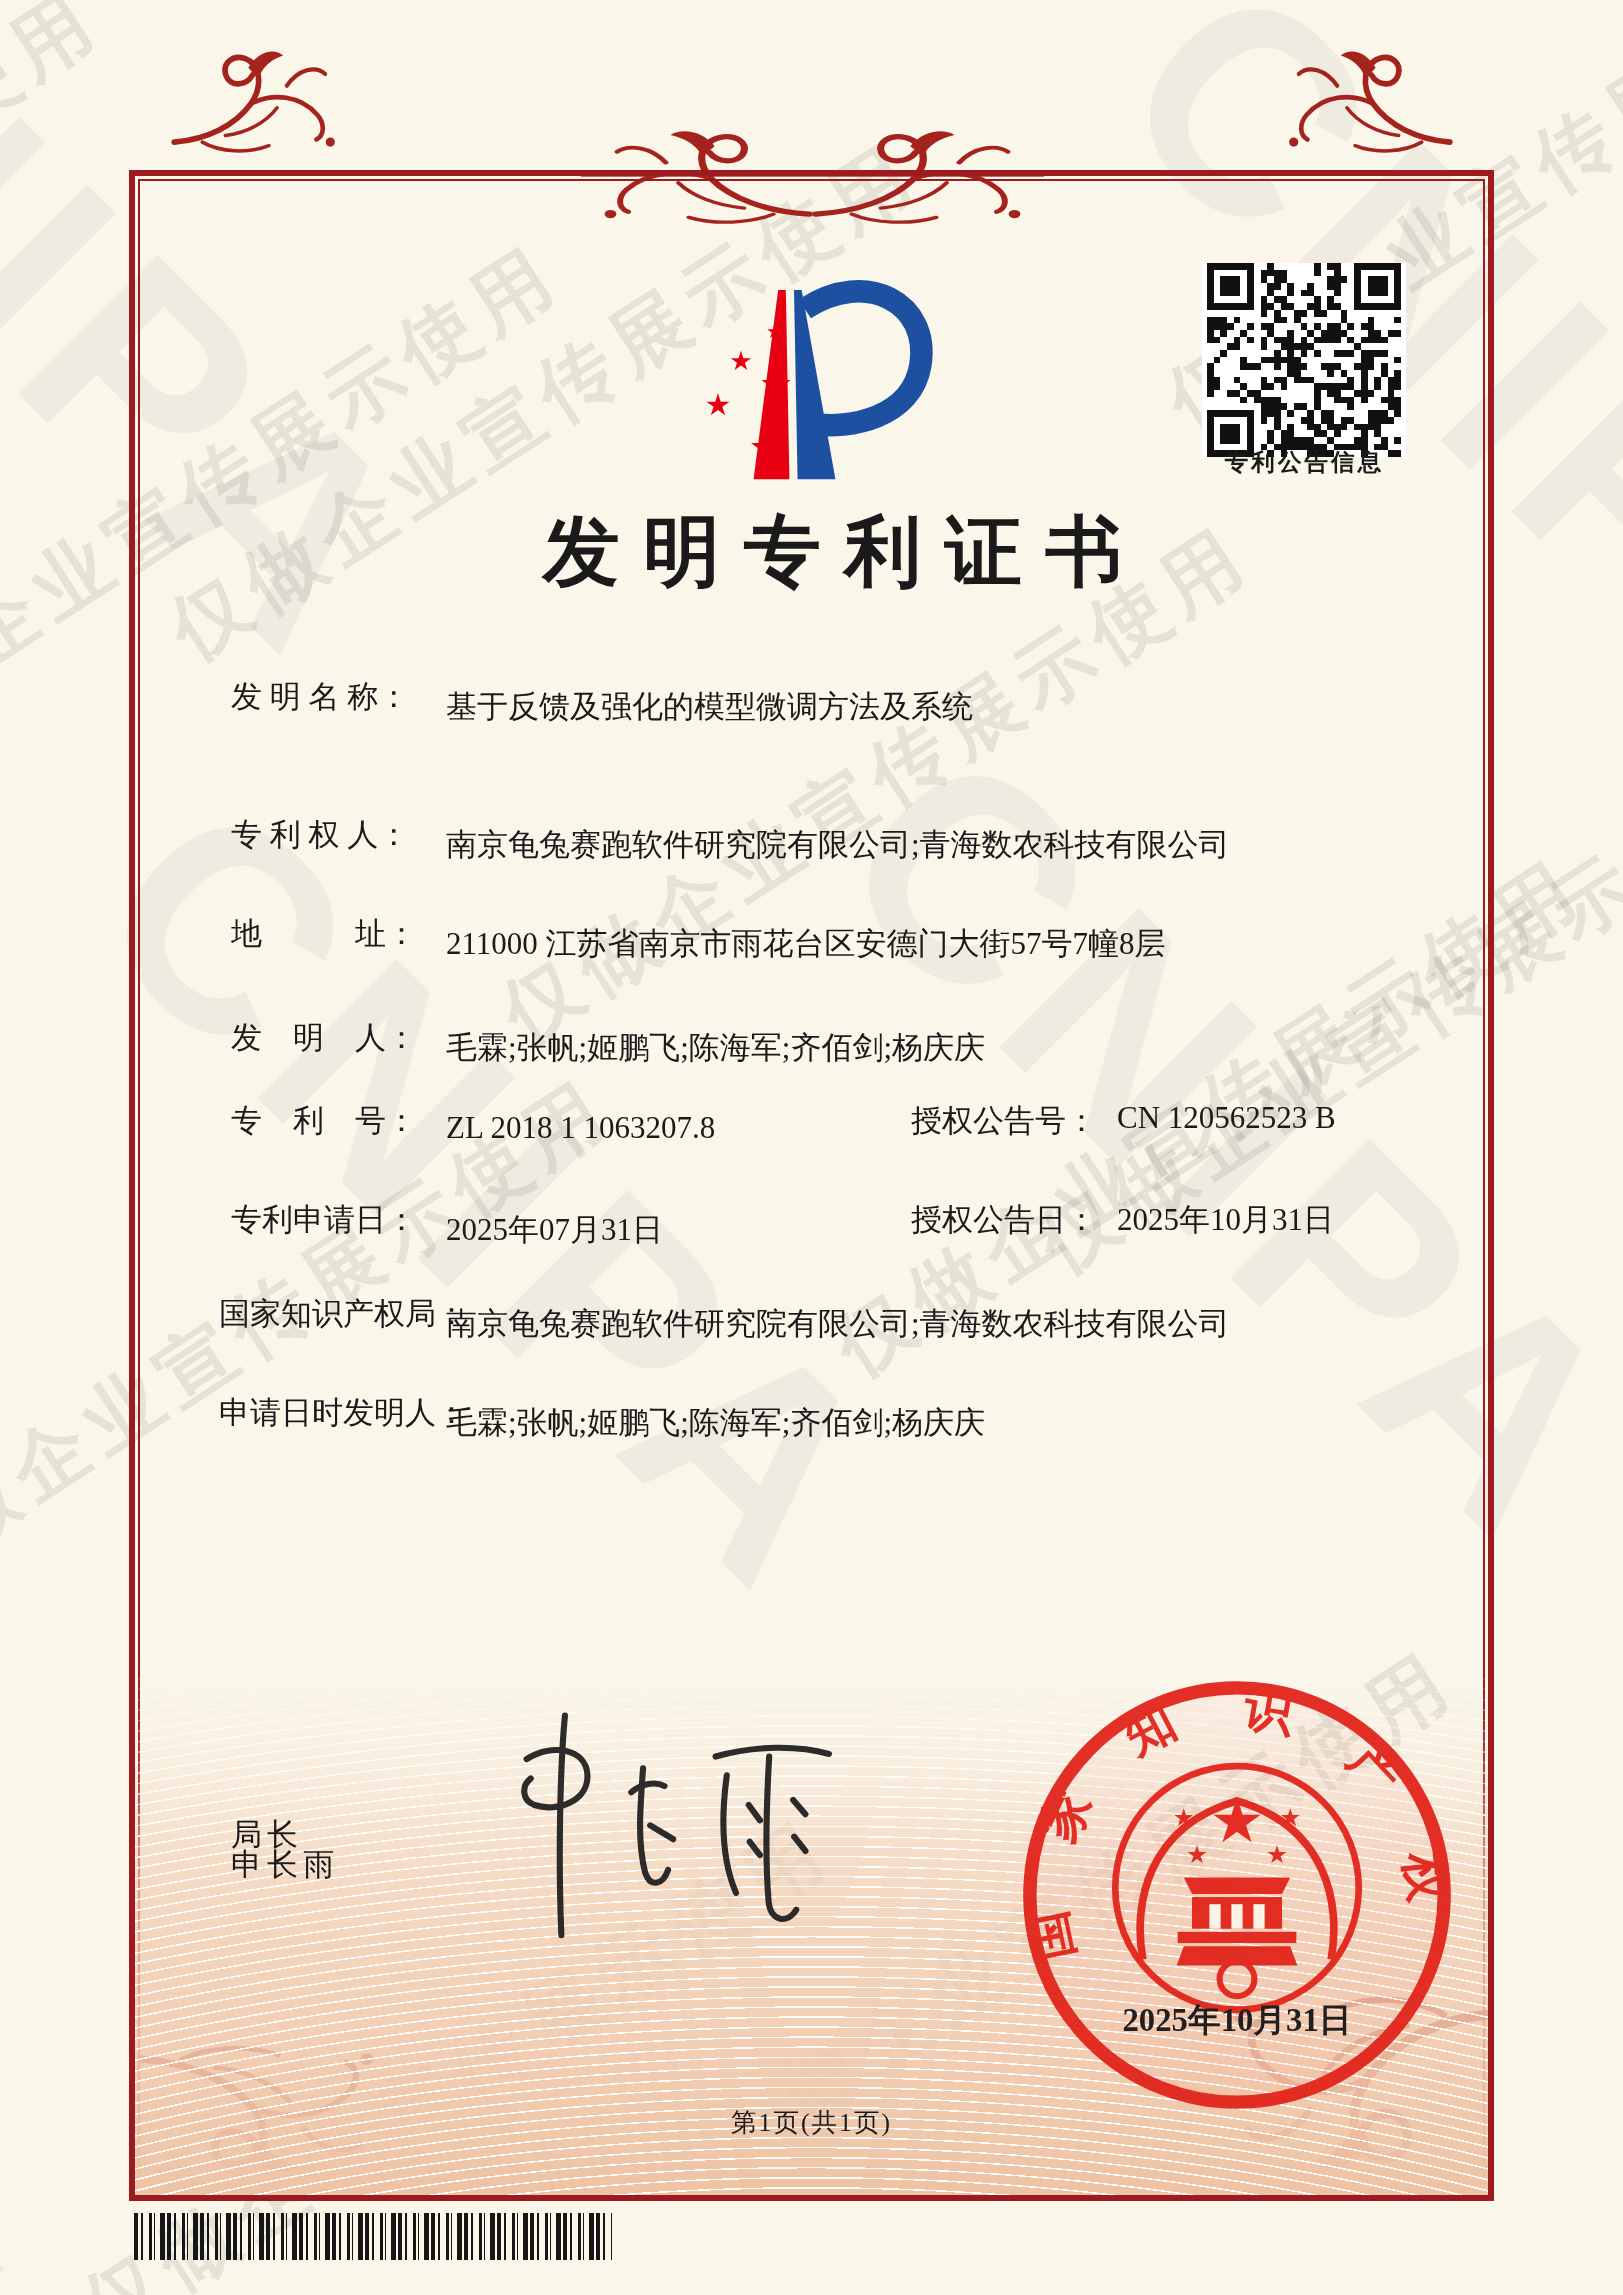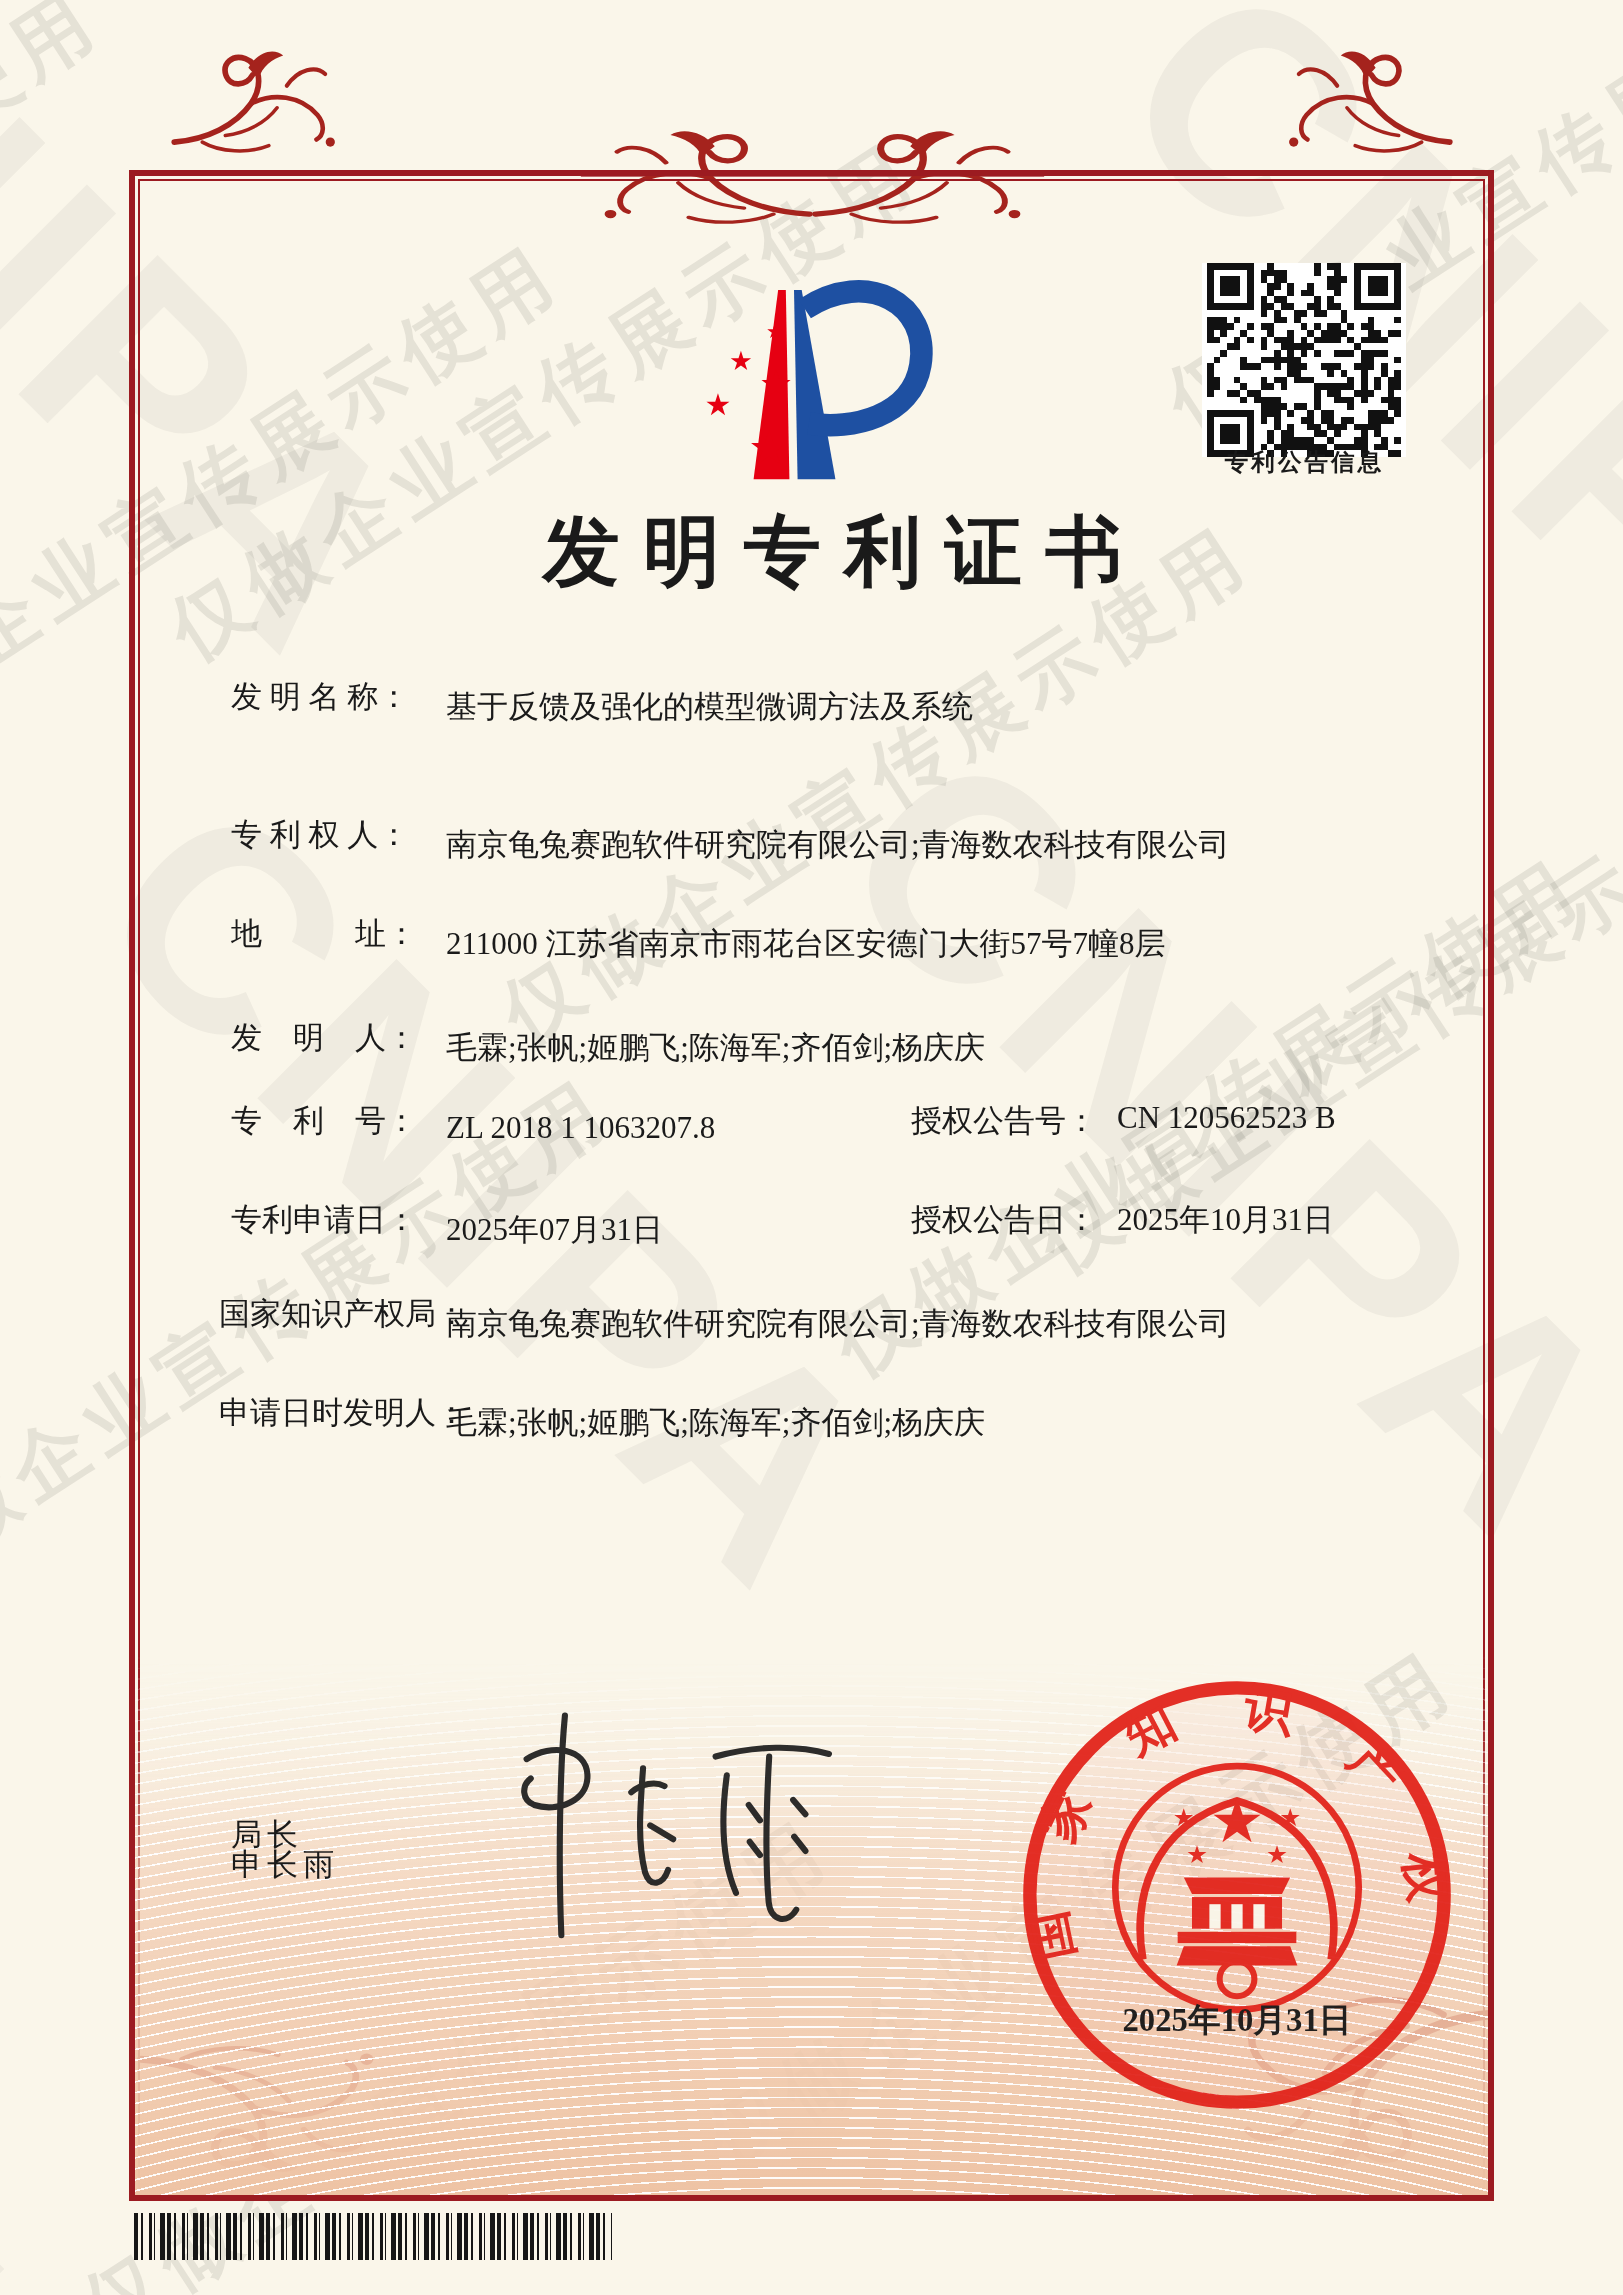--- a/index.html
+++ b/index.html
@@ -572,6 +572,7 @@
     </g>
   </svg>
 
+  <div class="page-ind">第1页(共1页)</div>
   <div class="barcode"></div>
 
 </div>

